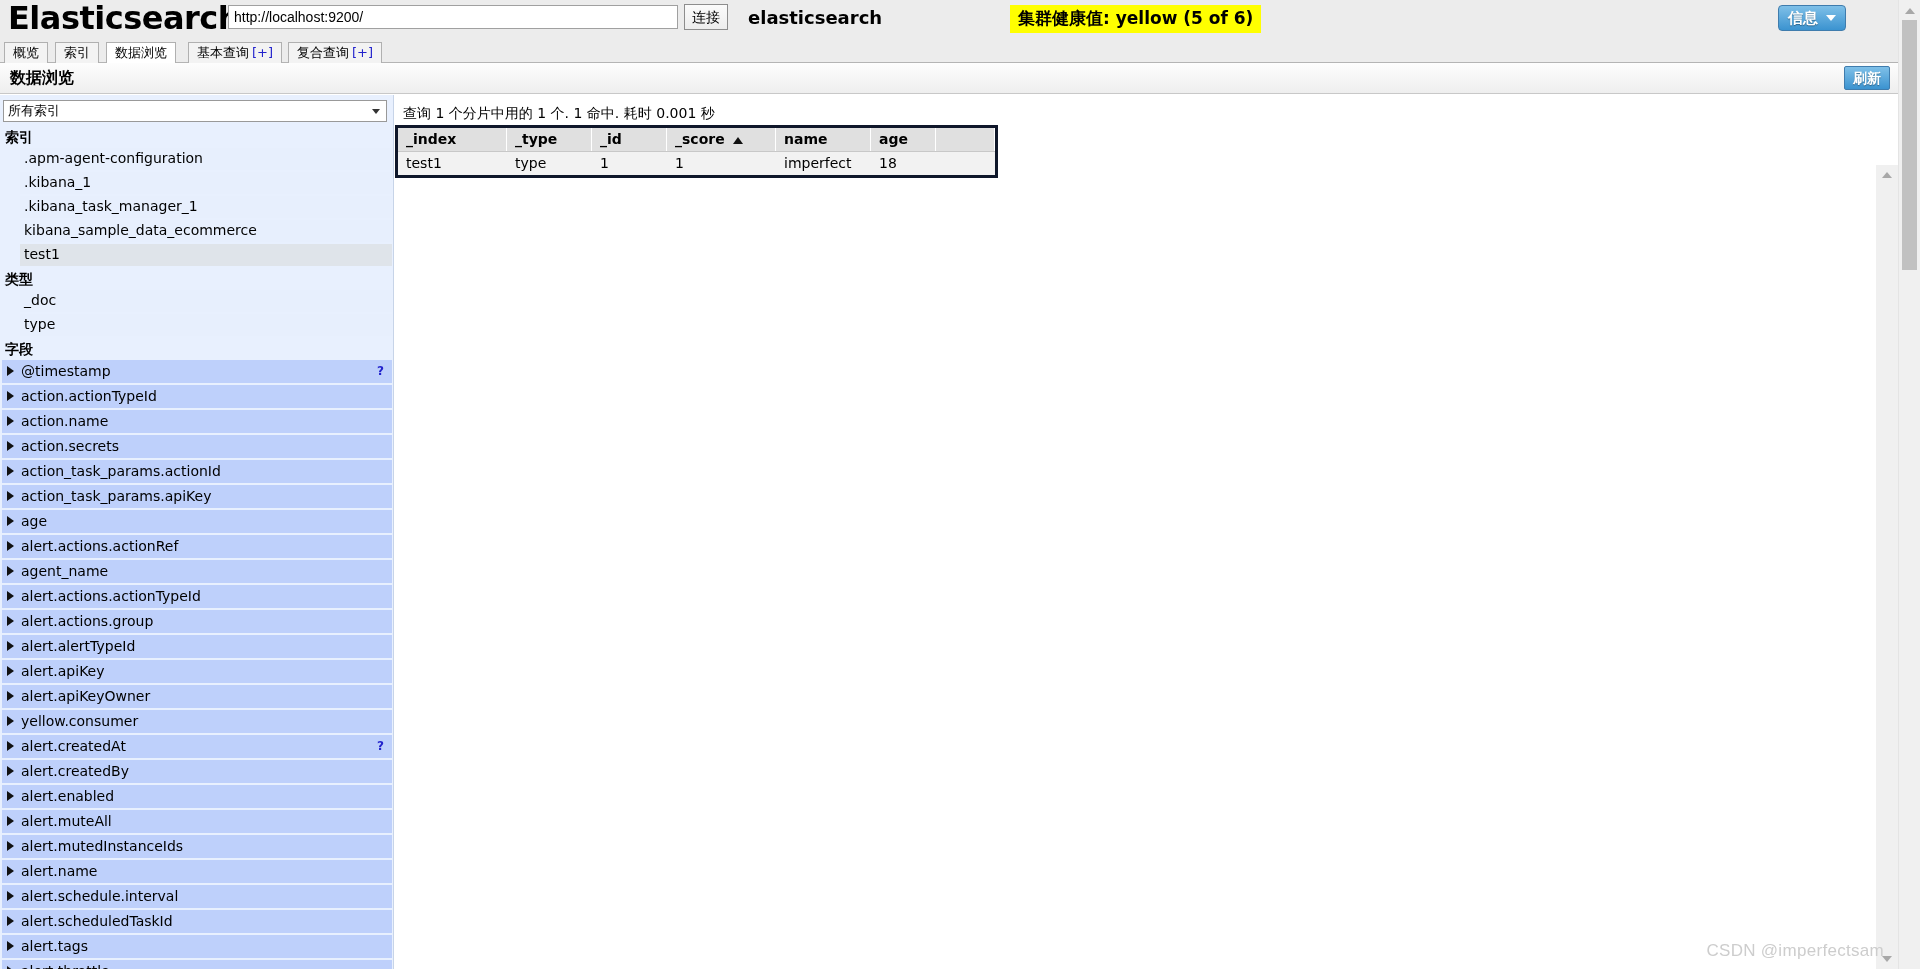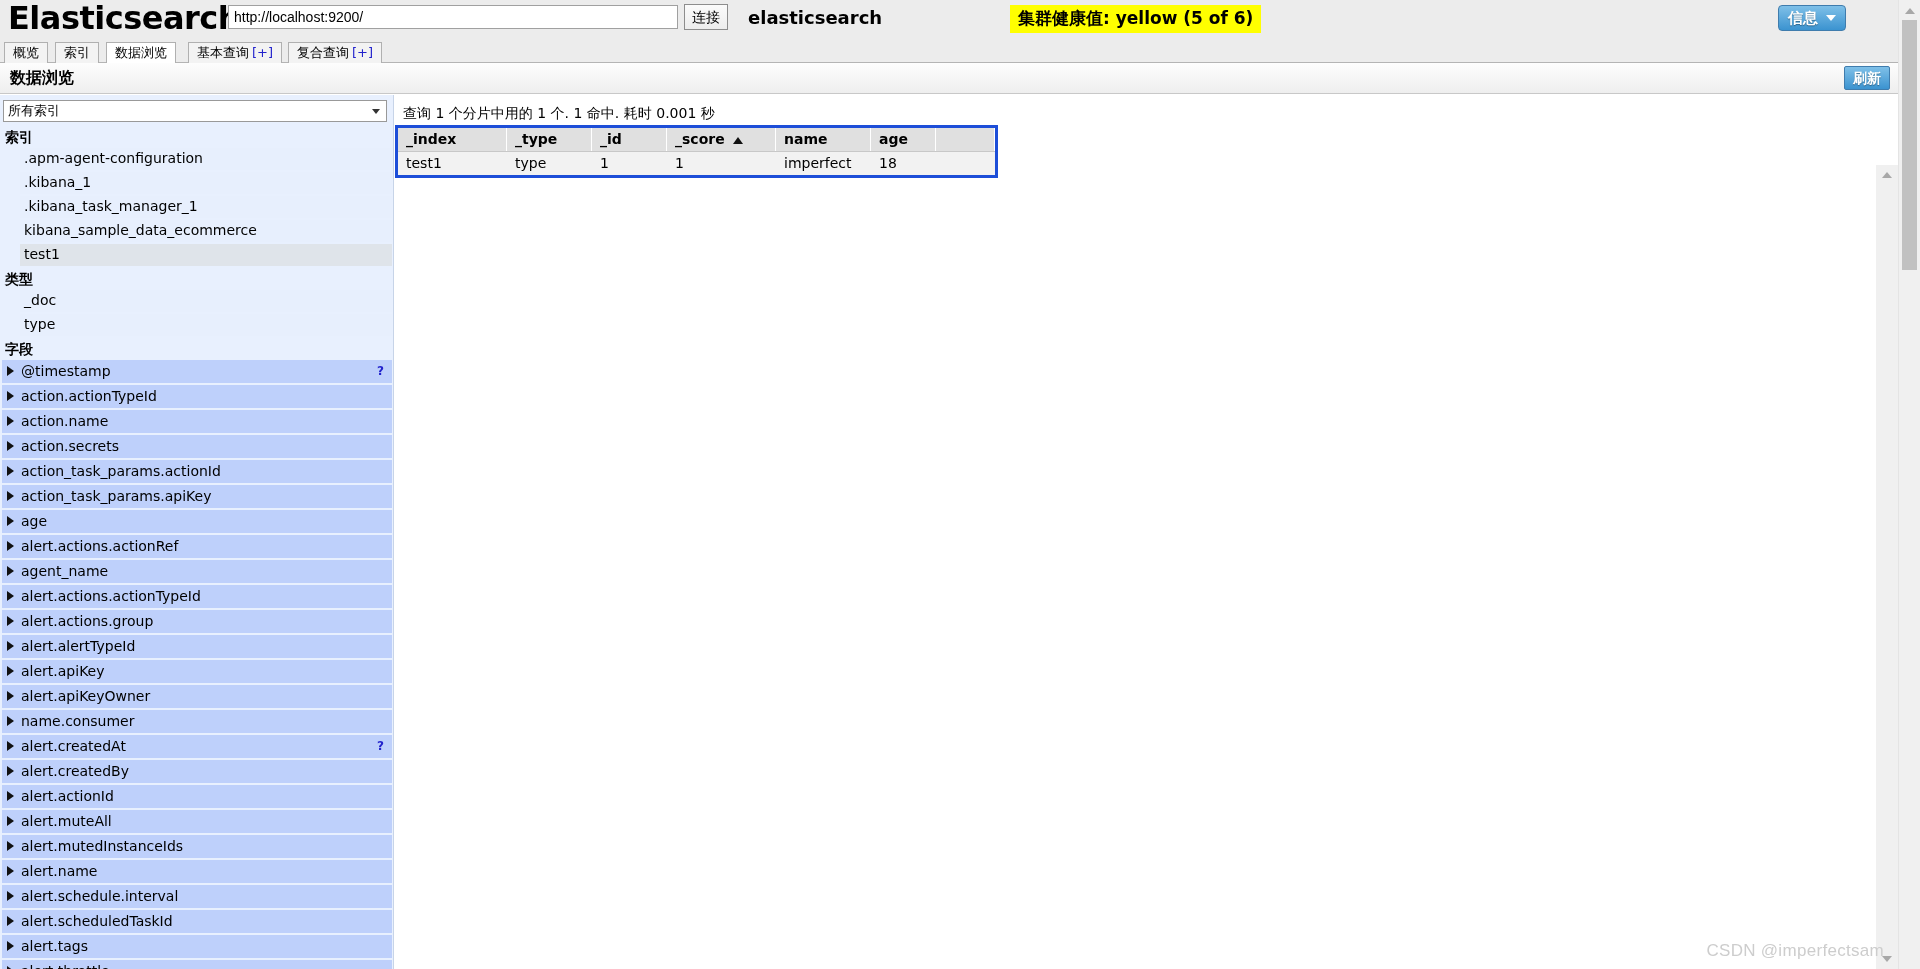--- a/index.html
+++ b/index.html
@@ -337,7 +337,7 @@
   .result-wrap {
     position: absolute;
     top: 30px; left: 0px;
-    border: 3px solid #1d4ed8;
+    border: 3px solid #0f172a;
     background: #ec4899;
     box-sizing: border-box;
   }

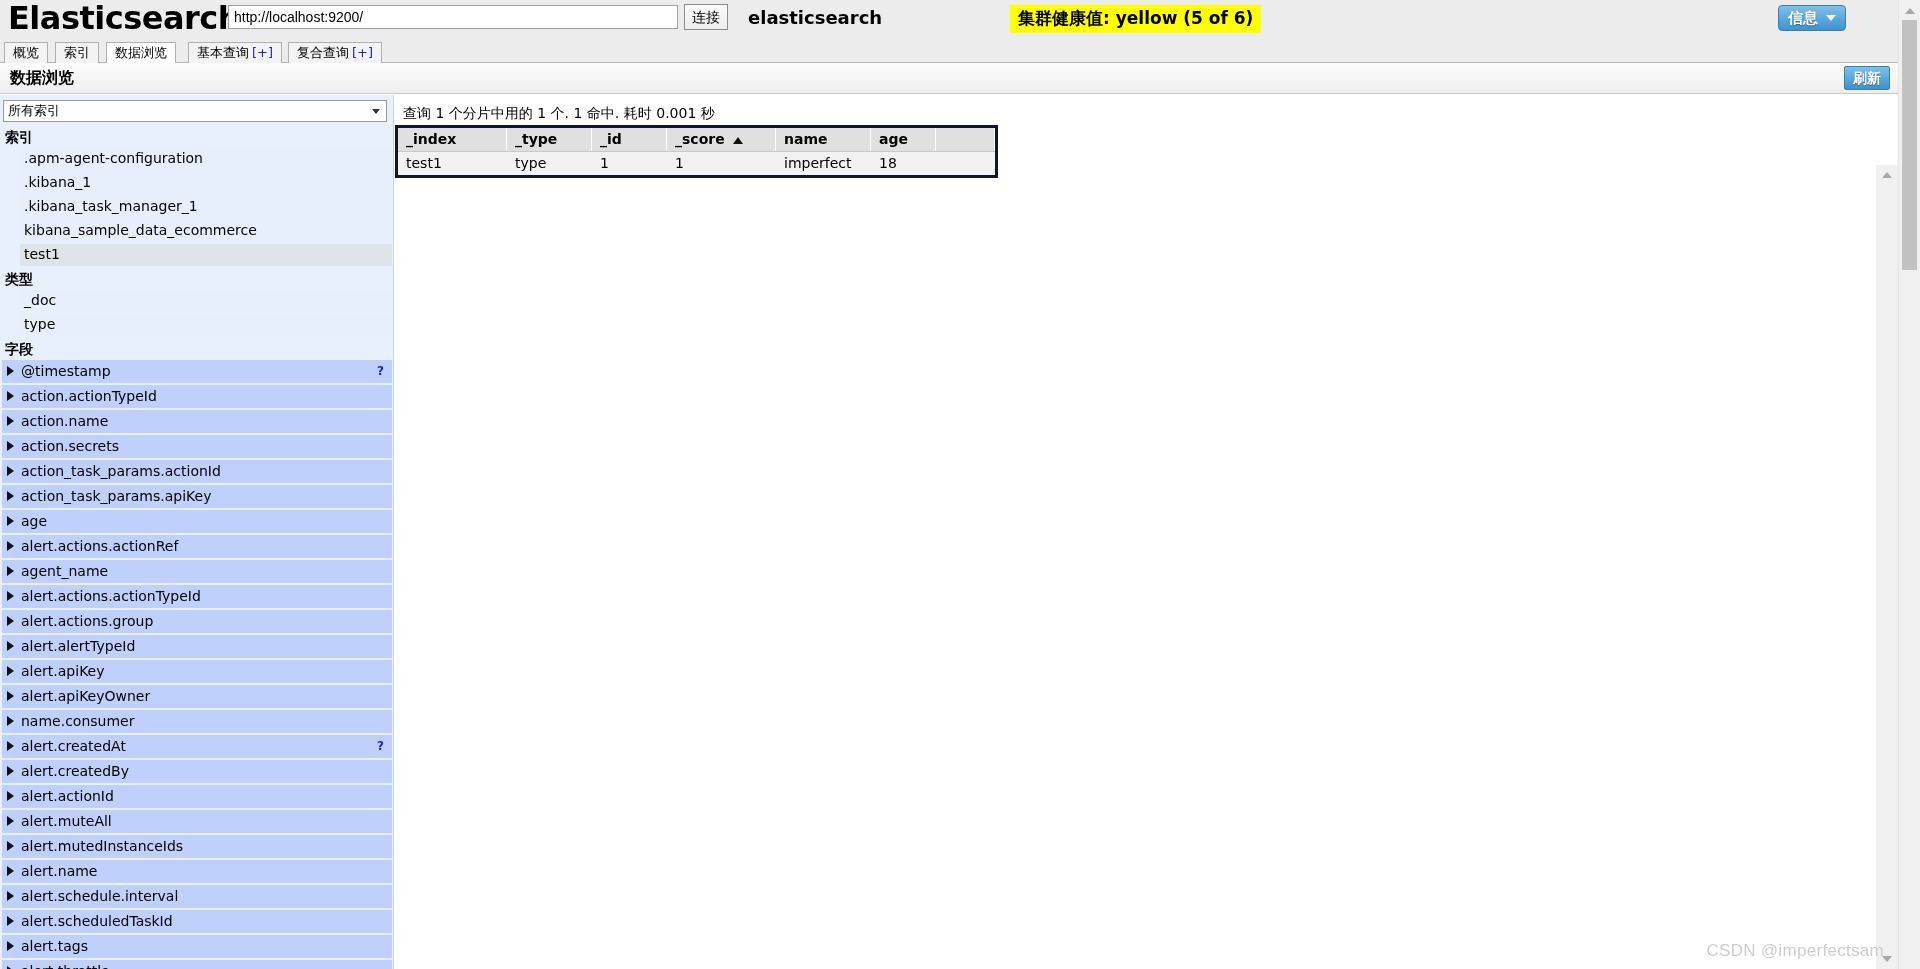--- a/index.html
+++ b/index.html
@@ -521,7 +521,7 @@
         </div>
         <div class="field-row">
           <span class="arrow"></span>
-          <span>name.consumer</span>
+          <span>yellow.consumer</span>
         </div>
         <div class="field-row">
           <span class="arrow"></span>

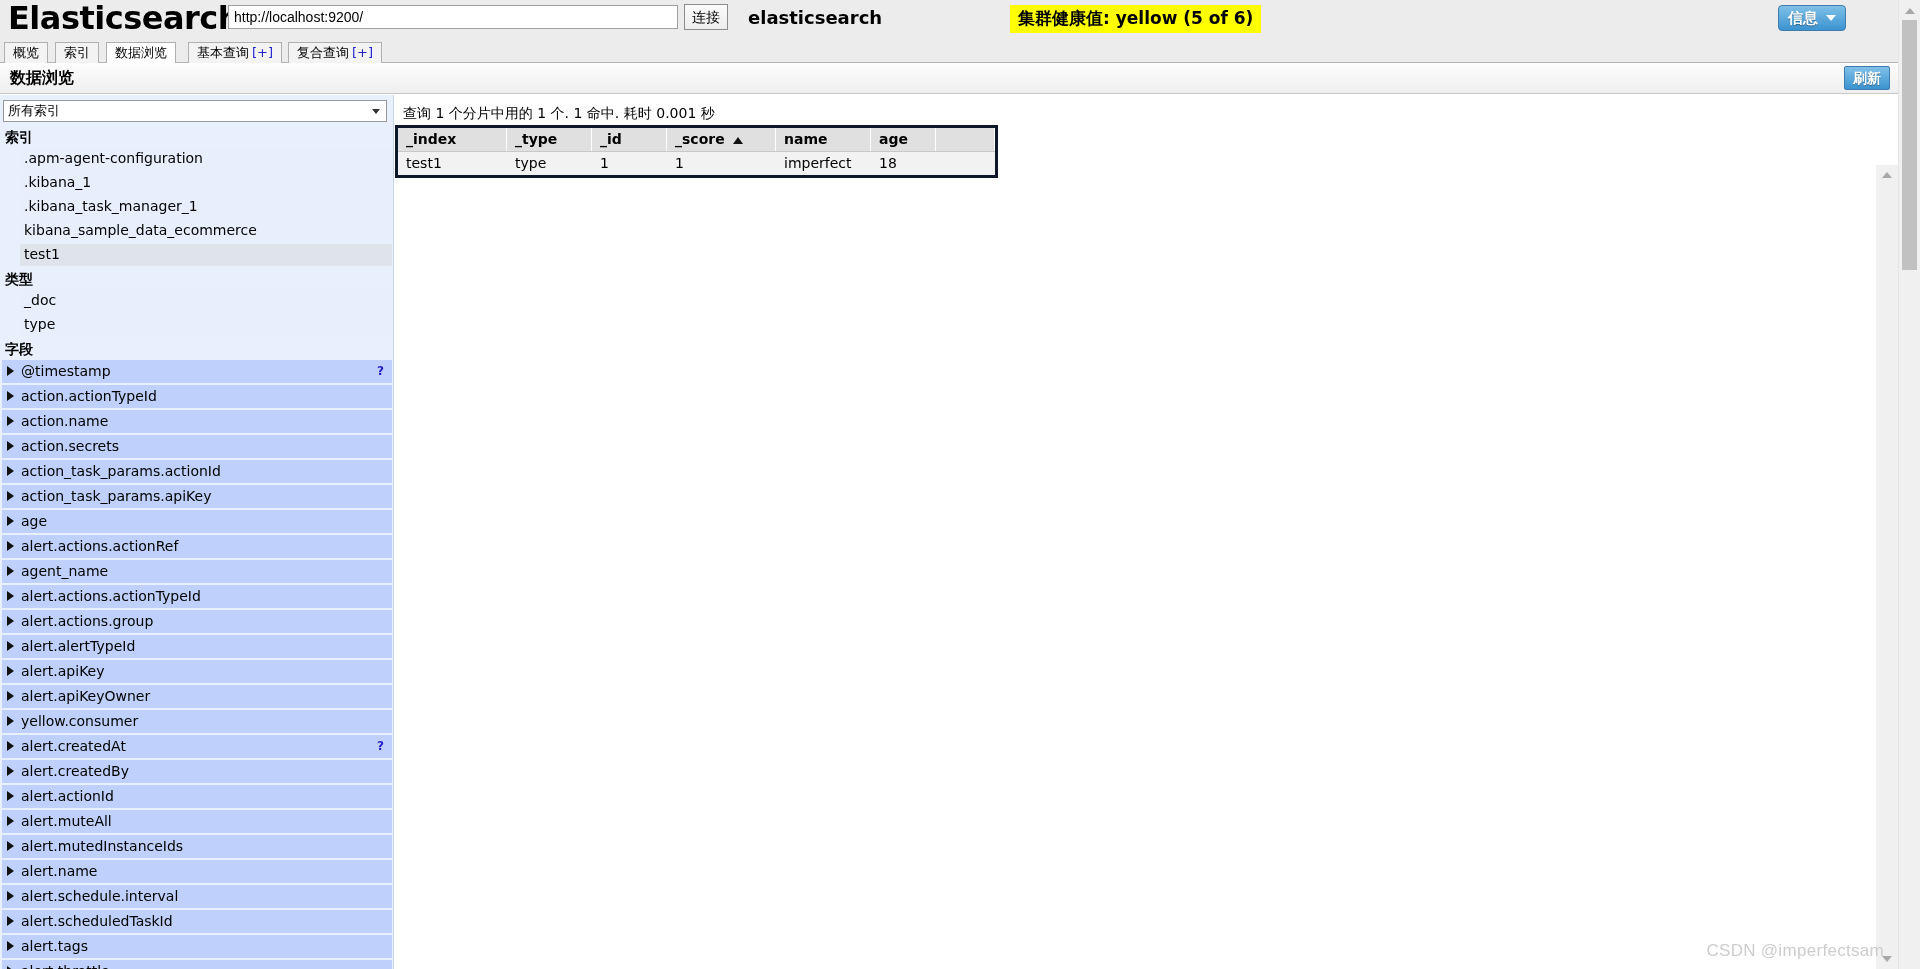--- a/index.html
+++ b/index.html
@@ -534,7 +534,7 @@
         </div>
         <div class="field-row">
           <span class="arrow"></span>
-          <span>alert.actionId</span>
+          <span>alert.enabled</span>
         </div>
         <div class="field-row">
           <span class="arrow"></span>

